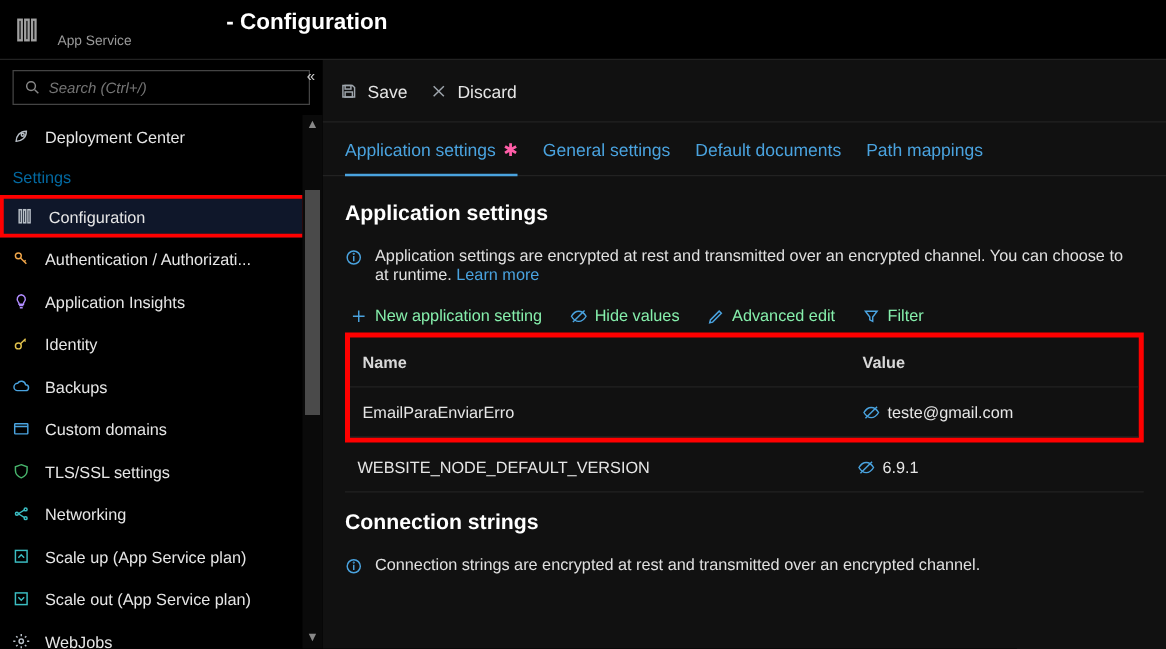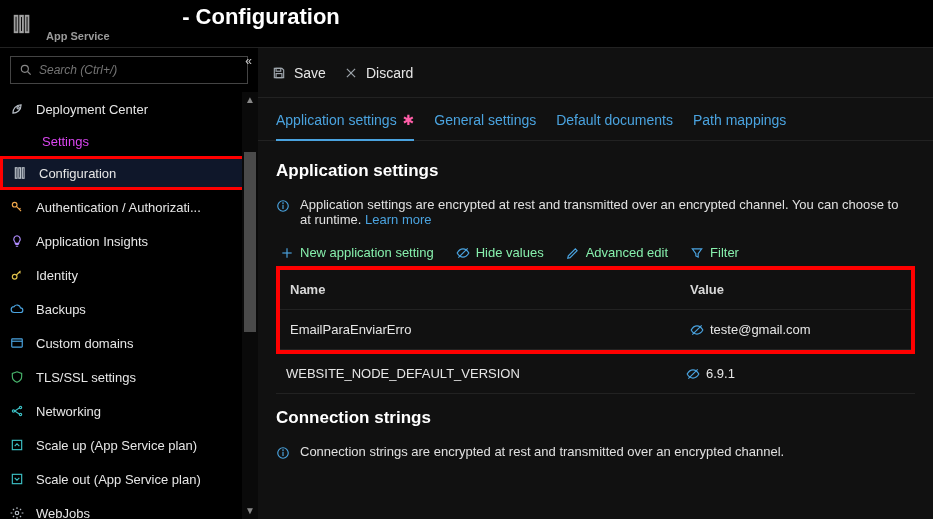--- a/index.html
+++ b/index.html
@@ -9,7 +9,7 @@
   .header { display:flex; align-items:center; height:48px; padding:0 10px; border-bottom:1px solid #222; }
   .header .app-icon { width:24px; height:24px; margin-right:12px; display:flex; align-items:center; justify-content:center; color:#a0a0a0;}
   .header .titles { display:flex; flex-direction:column; }
-  .header .page-title { font-size:22px; font-weight:600; color:#fff; line-height:1.1; }
+  .header .page-title { font-size:18px; font-weight:600; color:#fff; line-height:1.1; }
   .header .page-subtitle { font-size:11px; color:#9a9a9a;font-weight:bold; }
 
   .body { display:flex; height:471px; }

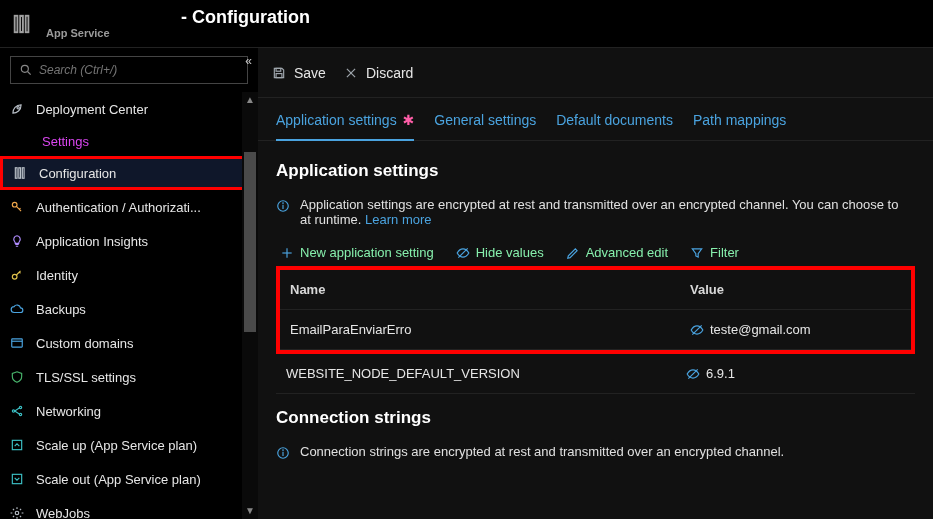--- a/index.html
+++ b/index.html
@@ -10,7 +10,7 @@
   .header .app-icon { width:24px; height:24px; margin-right:12px; display:flex; align-items:center; justify-content:center; color:#a0a0a0;}
   .header .titles { display:flex; flex-direction:column; }
   .header .page-title { font-size:18px; font-weight:600; color:#fff; line-height:1.1; }
-  .header .page-subtitle { font-size:11px; color:#9a9a9a;font-weight:bold; }
+  .header .page-subtitle { font-size:11px; color:#9a9a9a; }
 
   .body { display:flex; height:471px; }
 

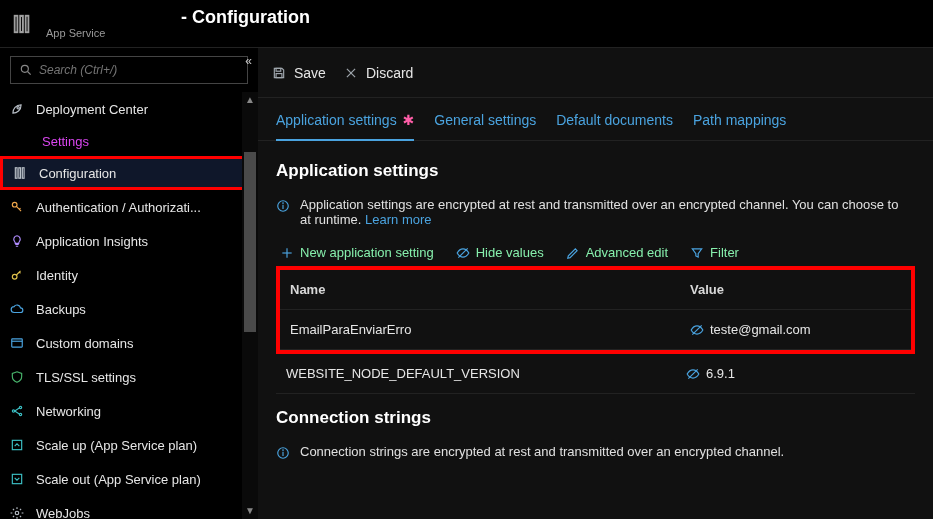--- a/index.html
+++ b/index.html
@@ -22,7 +22,7 @@
   .search input { flex:1; background:transparent; border:none; outline:none; color:#ccc; font-style:italic; font-size:12px; }
   .scroll-area { position:absolute; top:44px; bottom:0; left:0; right:16px; overflow:hidden; }
   .nav-item { display:flex; align-items:center; height:34px; padding:0 10px; gap:10px; color:#e6e6e6; cursor:pointer;}
-  .nav-item.section-label { color:#d946ef; font-weight:400; cursor:default; padding-left:10px; height:30px;margin-left:32px;}
+  .nav-item.section-label { color:#0369a1; font-weight:400; cursor:default; padding-left:10px; height:30px;}
   .nav-item.selected { background:#0f172a; }
   .nav .nav-icon { width:16px; text-align:center; font-size:13px; }
   .redbox-nav { border:3px solid #FF0000; margin-right:-3px;}

